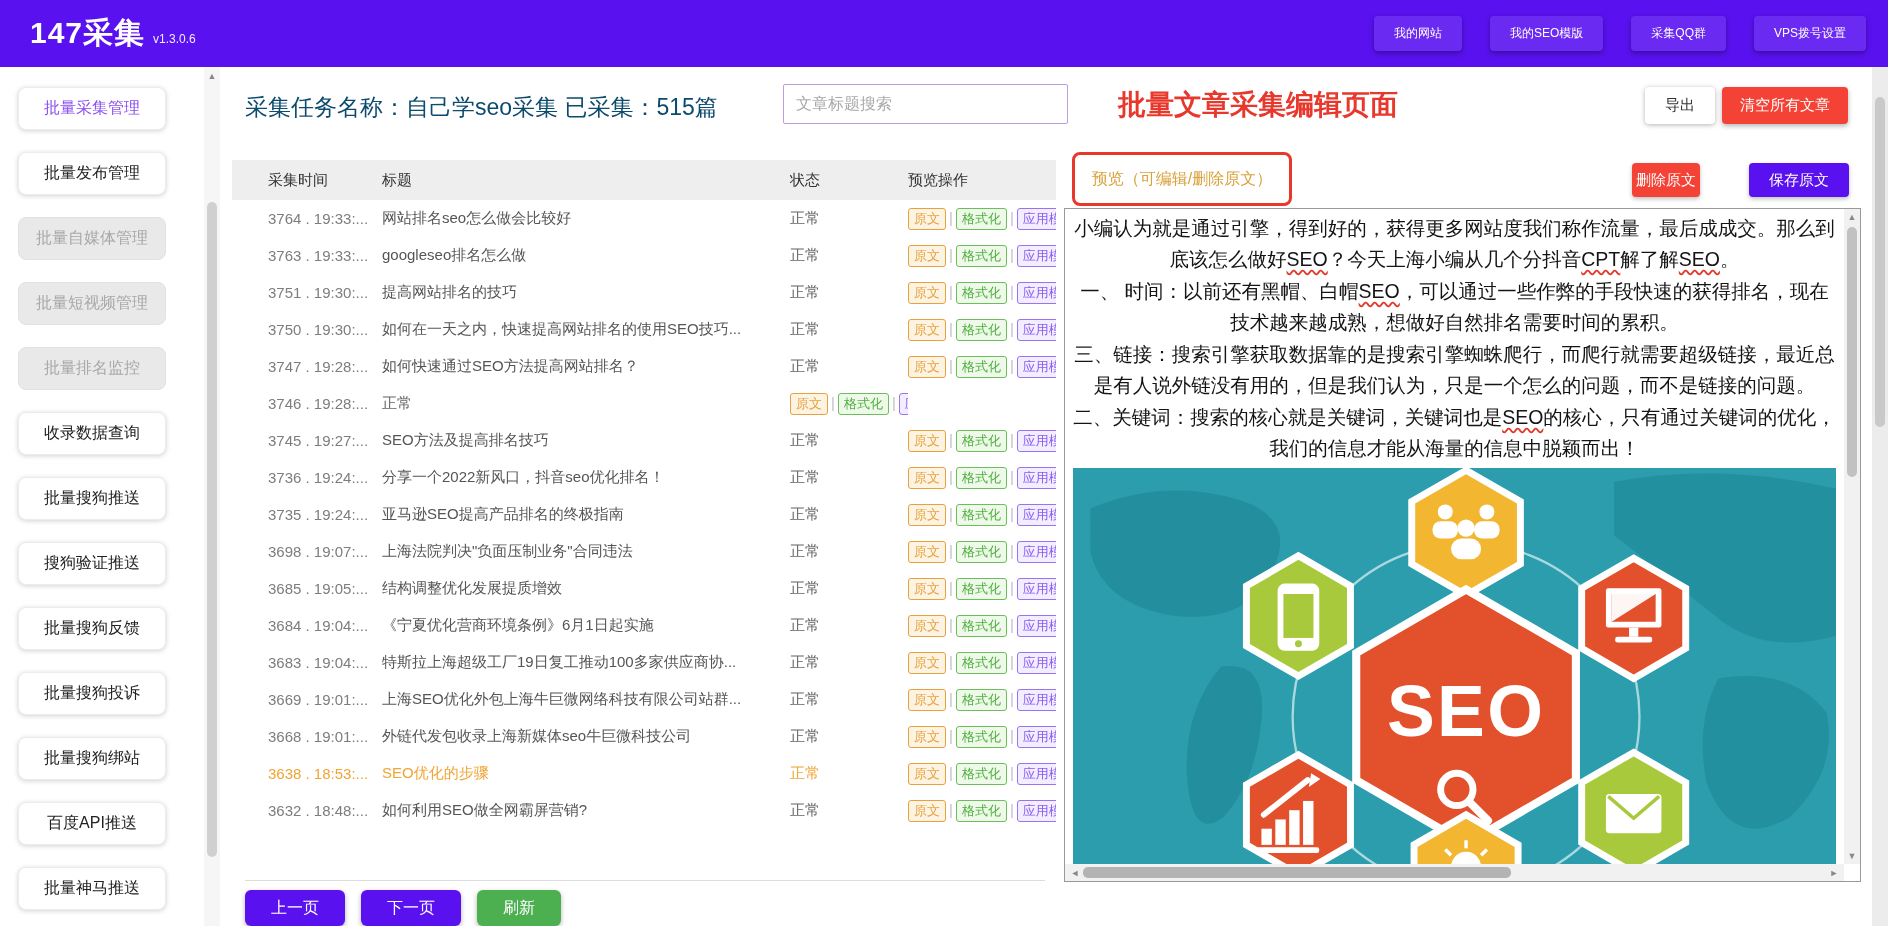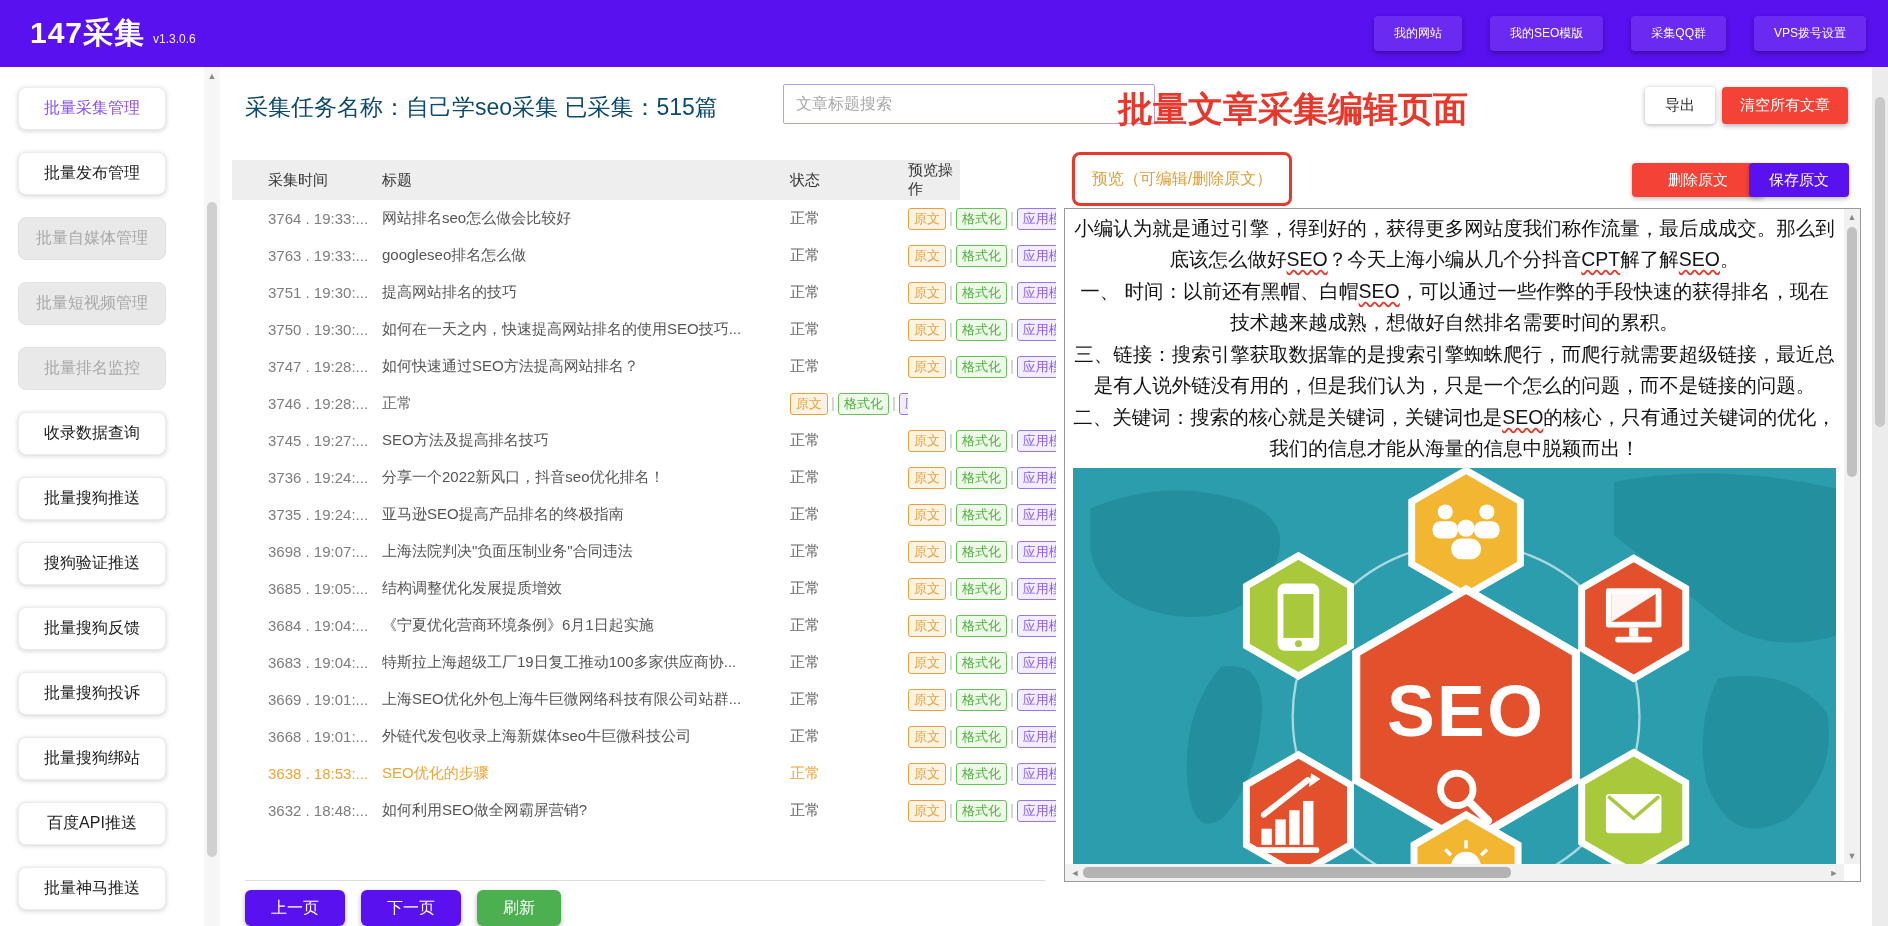--- a/index.html
+++ b/index.html
@@ -34,7 +34,7 @@
 
   
   .task-title { position:absolute; left:245px; top:92px; font-size:23px; font-weight:500; color:#0c4a6e; }
-  .search-input { position:absolute; left:783px; top:84px; width:372px; height:40px; border:1px solid #c09bdf;
+  .search-input { position:absolute; left:783px; top:84px; width:285px; height:40px; border:1px solid #c09bdf;
                   border-radius:2px; font-size:16px; padding:18px 12px; color:#333; outline:none;
                   font-family:"Liberation Sans","DejaVu Sans",sans-serif; }
   .search-input::placeholder { color:#a9a9a9; }

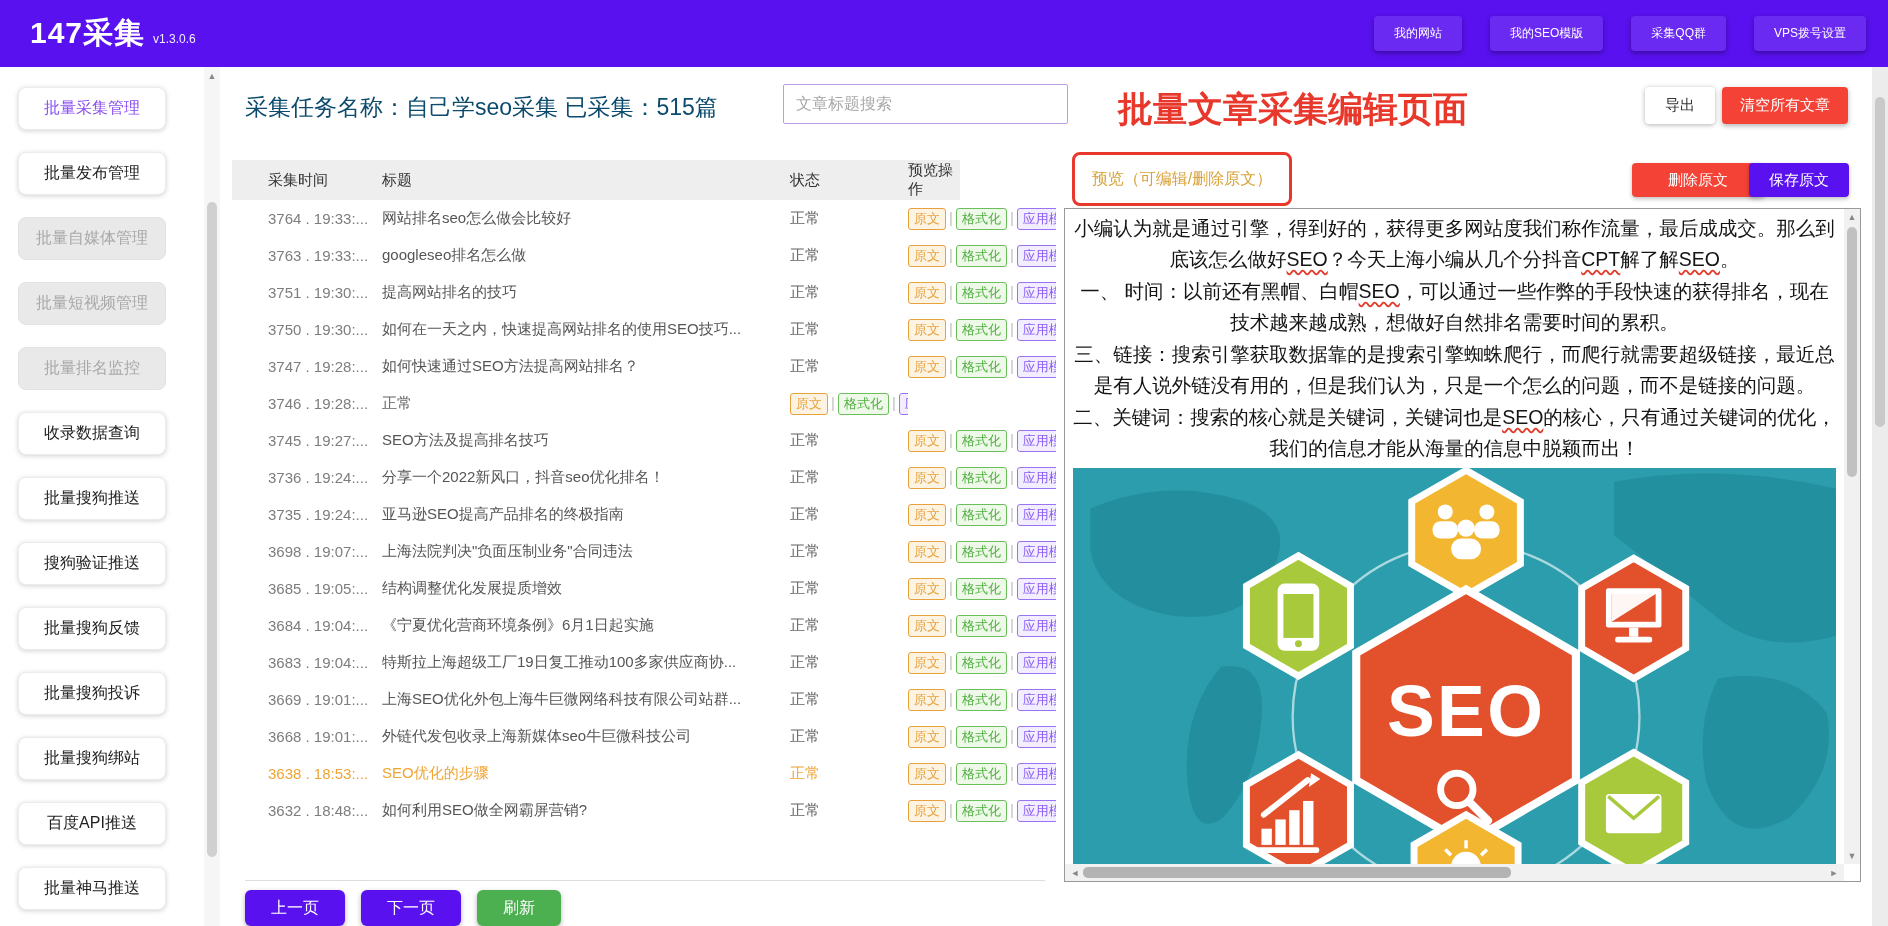--- a/index.html
+++ b/index.html
@@ -38,7 +38,7 @@
                   border-radius:2px; font-size:16px; padding:18px 12px; color:#333; outline:none;
                   font-family:"Liberation Sans","DejaVu Sans",sans-serif; }
   .search-input::placeholder { color:#a9a9a9; }
-  .annotation { position:absolute; left:1118px; top:86px; font-size:35px; font-weight:bold; color:#e8372b;
+  .annotation { position:absolute; left:1118px; top:86px; font-size:28px; font-weight:bold; color:#e8372b;
                 white-space:nowrap; }
   .export-btn { position:absolute; left:1645px; top:87px; height:37px; padding:0 20px; background:#fff;
                 border:none; border-radius:4px; box-shadow:0 1px 5px rgba(0,0,0,.3); font-size:15px;

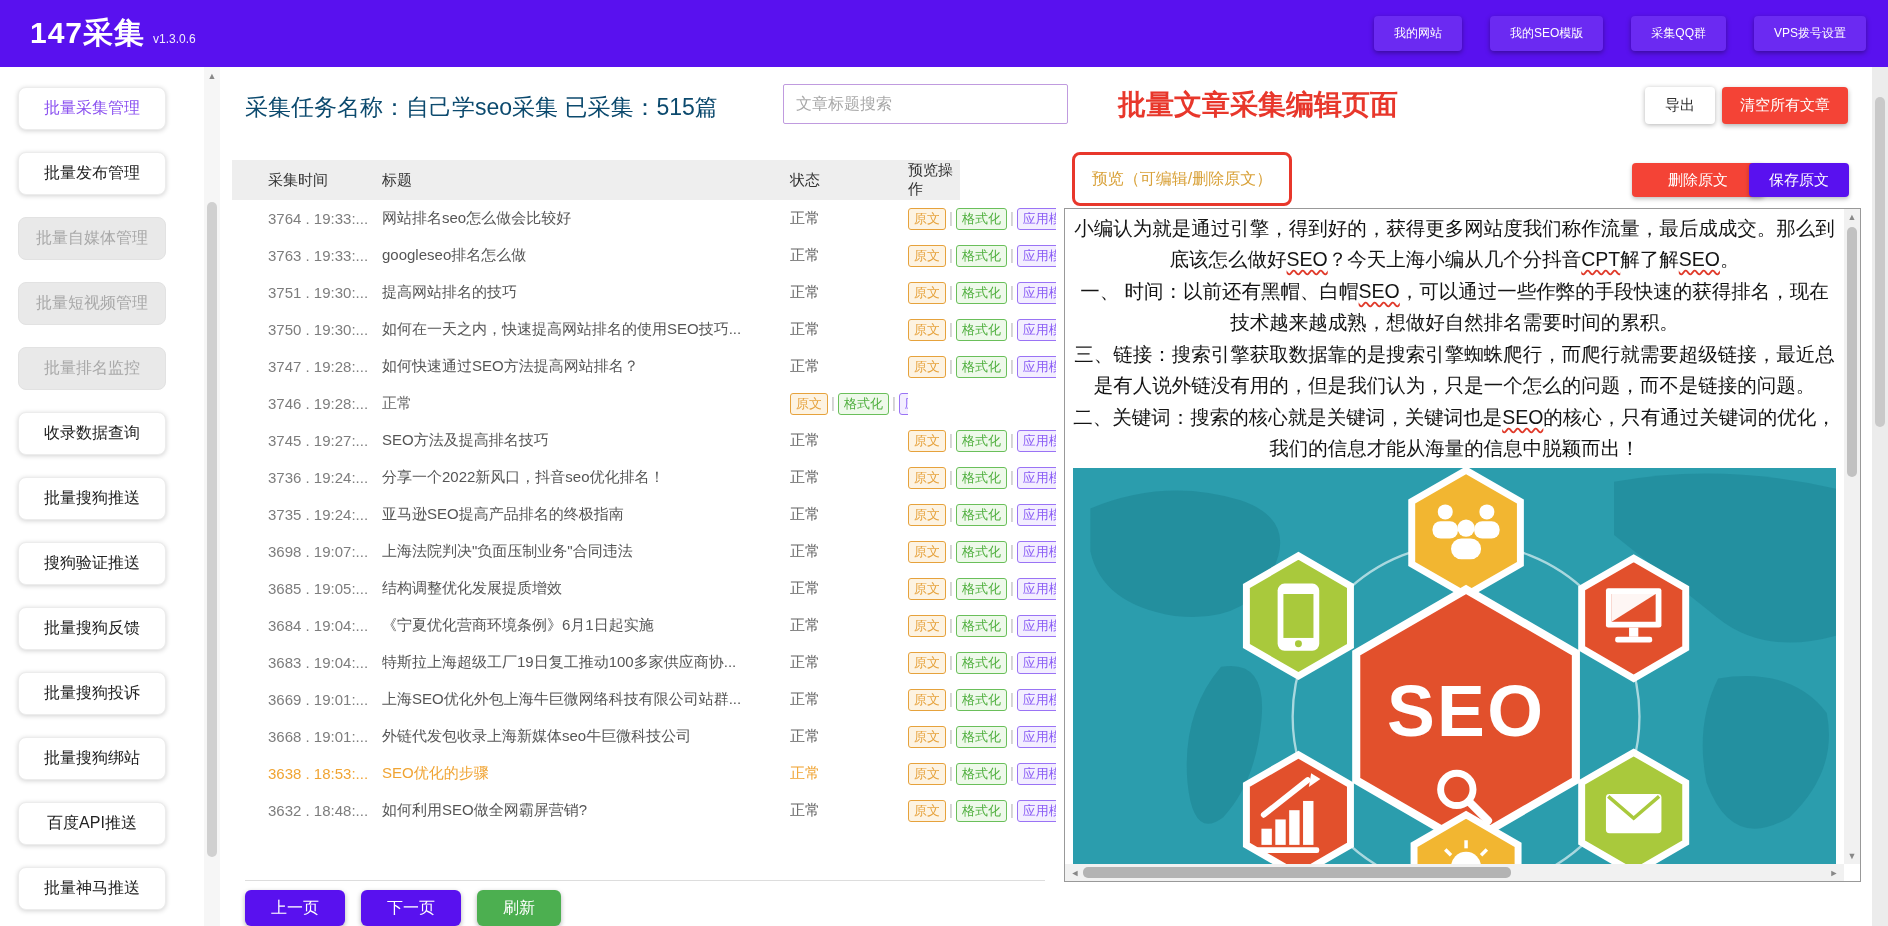--- a/index.html
+++ b/index.html
@@ -48,7 +48,7 @@
                color:#fff; cursor:pointer; }
 
   
-  .list-head { position:absolute; left:232px; top:160px; width:728px; height:40px; background:#eee;
+  .list-head { position:absolute; left:232px; top:160px; width:824px; height:40px; background:#eee;
                display:grid; grid-template-columns:114px 408px 118px 1fr; align-items:center;
                padding-left:36px; font-size:15px; color:#333; }
   .rows { position:absolute; left:232px; top:200px; width:824px; }

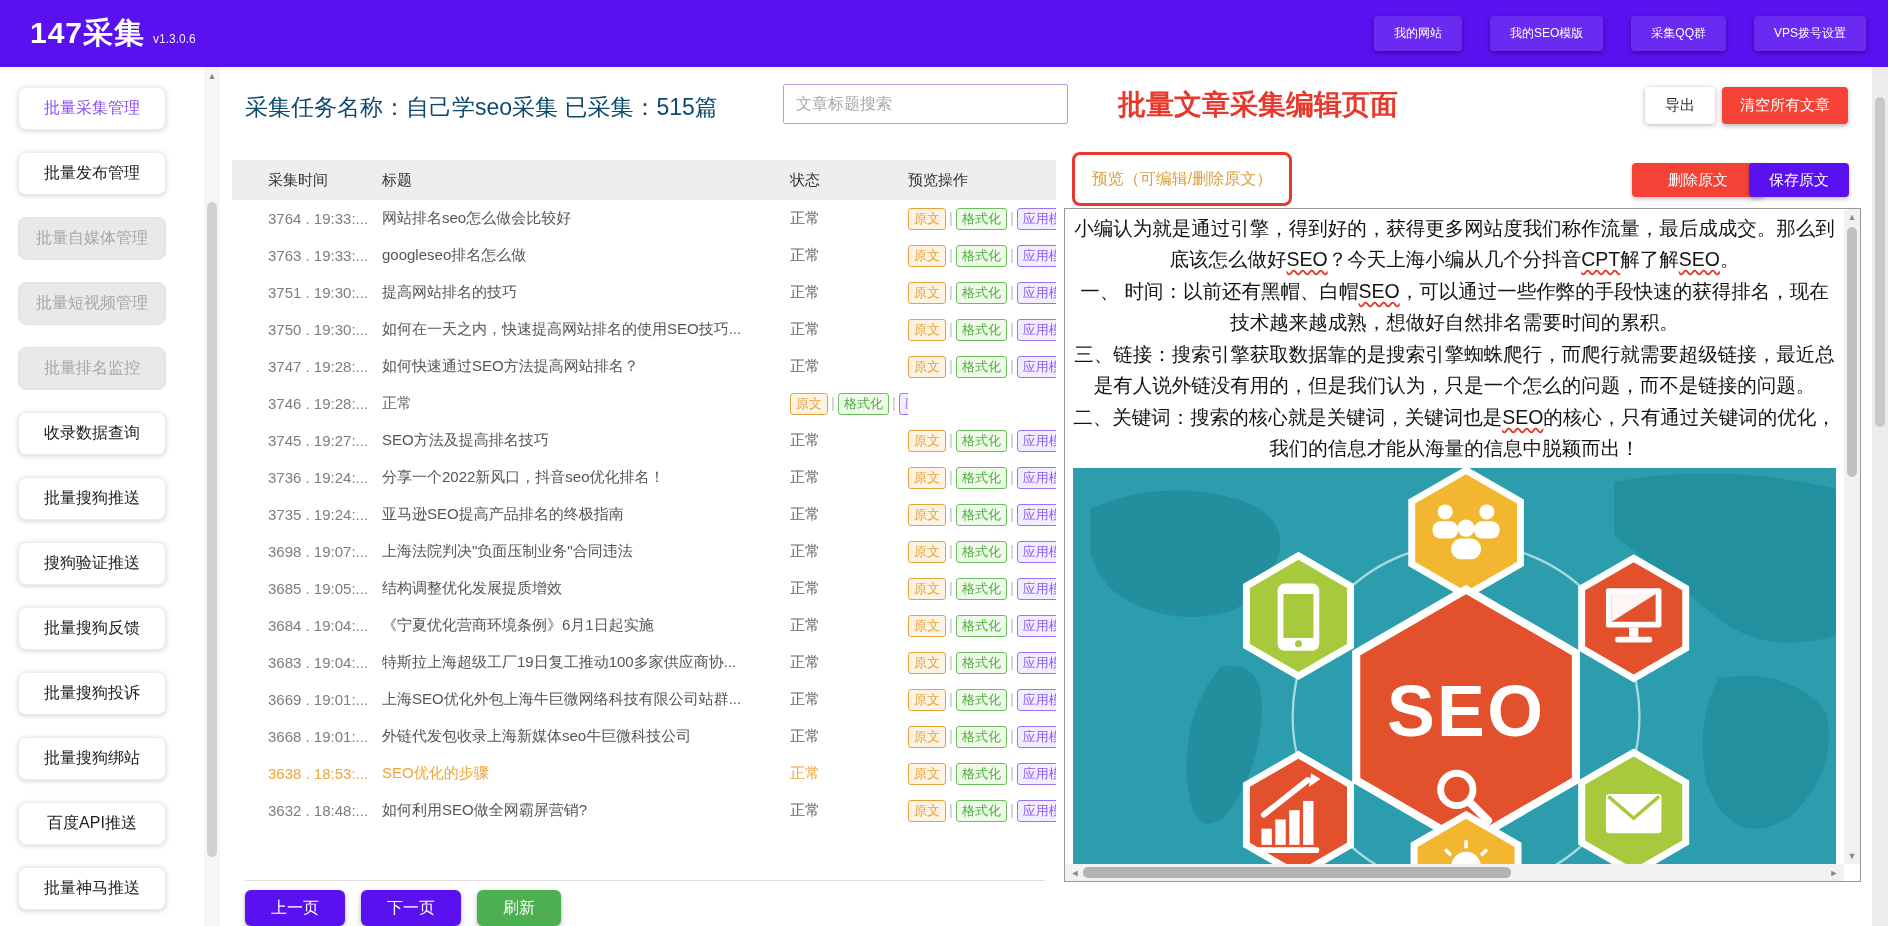--- a/index.html
+++ b/index.html
@@ -75,7 +75,7 @@
   .preview-note { position:absolute; left:1072px; top:152px; width:220px; height:54px;
                   border:3px solid #e8372b; border-radius:8px; display:flex; align-items:center;
                   justify-content:center; color:#d9a23a; font-size:16px; background:#fff; }
-  .del-btn  { position:absolute; left:1632px; top:163px; height:34px; padding:0 36px; background:#f44336;
+  .del-btn  { position:absolute; left:1632px; top:163px; height:34px; padding:0 4px; background:#f44336;
               border:none; border-radius:4px; color:#fff; font-size:15px; box-shadow:0 2px 4px rgba(0,0,0,.25); cursor:pointer; }
   .save-btn { position:absolute; left:1749px; top:163px; height:34px; padding:0 20px; background:#5911ef;
               border:none; border-radius:4px; color:#fff; font-size:15px; box-shadow:0 2px 4px rgba(0,0,0,.25); cursor:pointer; }

